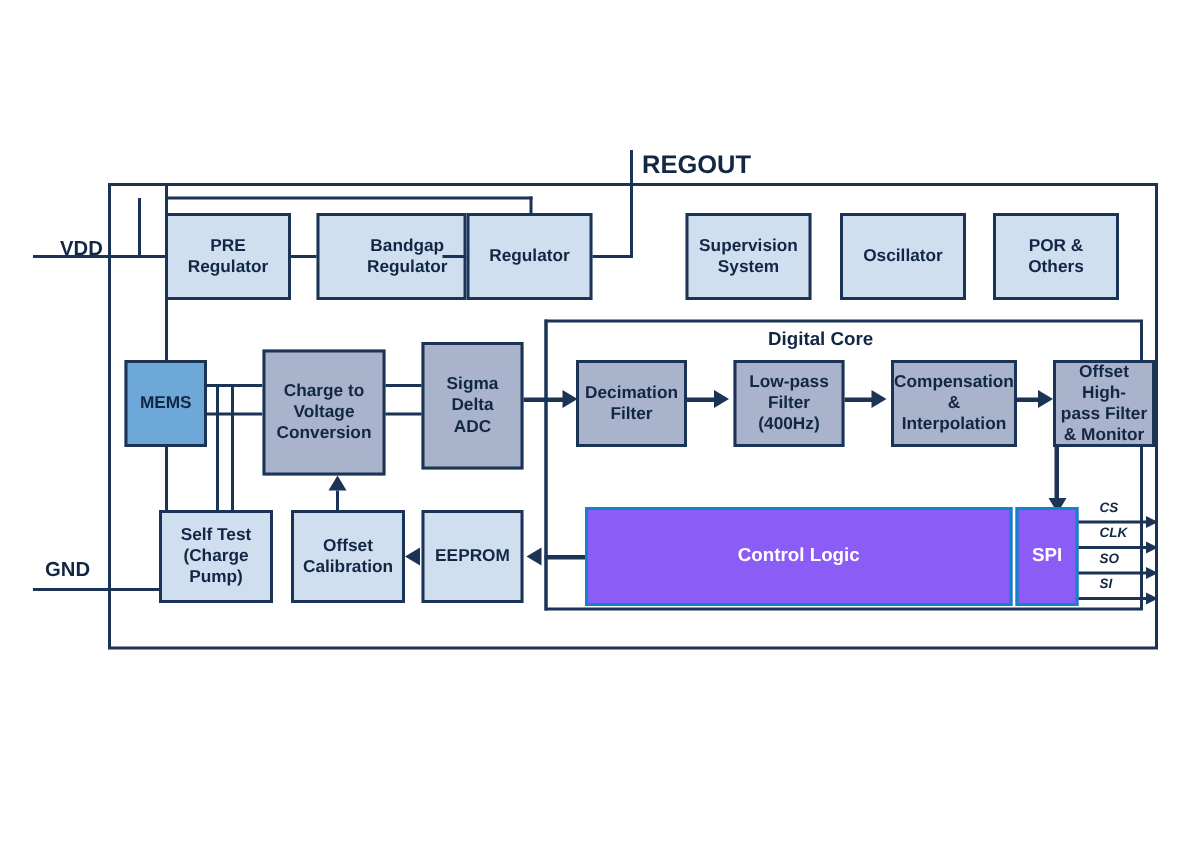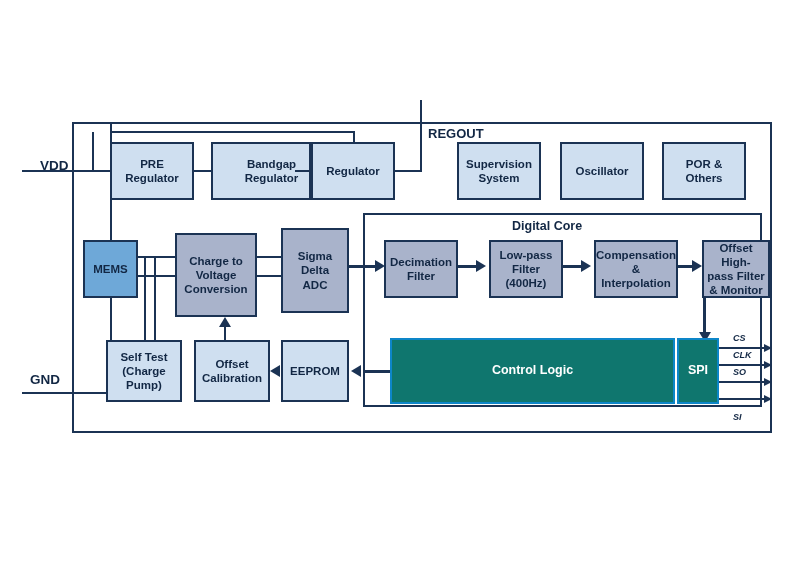--- a/index.html
+++ b/index.html
@@ -57,7 +57,7 @@
     white-space: nowrap;
   }
   .lbl.pin   { font-size: 13.5px; }
-  .lbl.regout{ font-size: 13px; margin-top: 26px; }
+  .lbl.regout{ font-size: 17px; }
   .lbl.core  { font-size: 12.5px; }
   .lbl.spipin{ font-size: 9px; font-style: italic; }
   .arrow {

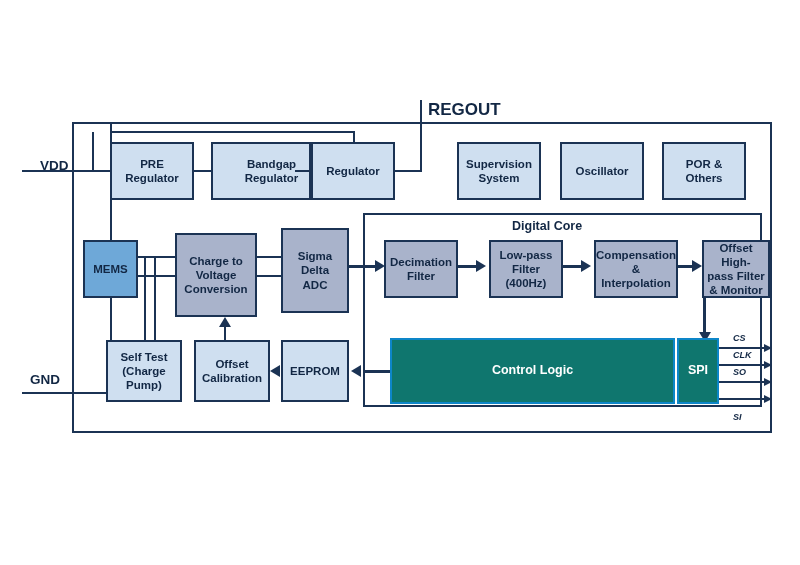--- a/index.html
+++ b/index.html
@@ -34,7 +34,7 @@
   .blk.light   { background: #cfdff0; }
   .blk.mems    { background: #6ea8d8; }
   .blk.gray    { background: #a9b3cb; }
-  .blk.strong  { background: #0f766e; color: #ffffff; border-color: #0d86c8; }
+  .blk.strong  { background: #8b5cf6; color: #ffffff; border-color: #0d86c8; }
   .frame {
     position: absolute;
     box-sizing: border-box;

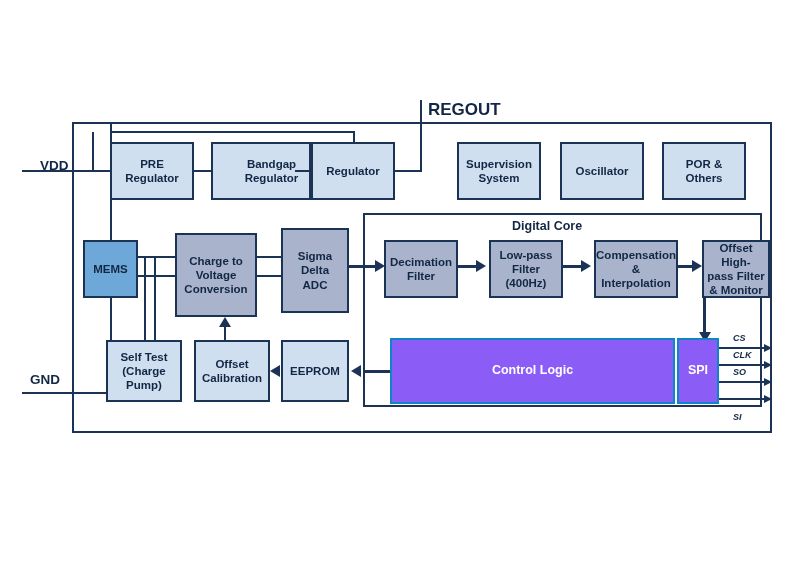--- a/index.html
+++ b/index.html
@@ -280,7 +280,7 @@
   <div class="line h" style="left:719px; top:381px; width:53px;"></div>
   <div class="arrow sm-right" style="left:764px; top:378px;"></div>
 
-  <div class="lbl spipin" style="left:733px; top:384px;margin-top:28px;">SI</div>
+  <div class="lbl spipin" style="left:733px; top:384px;">SI</div>
   <div class="line h" style="left:719px; top:398px; width:53px;"></div>
   <div class="arrow sm-right" style="left:764px; top:395px;"></div>
 

